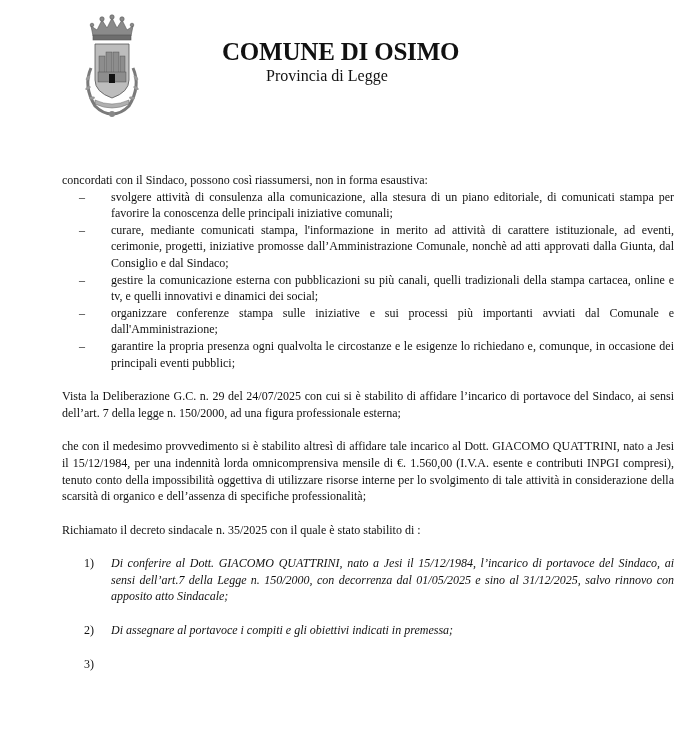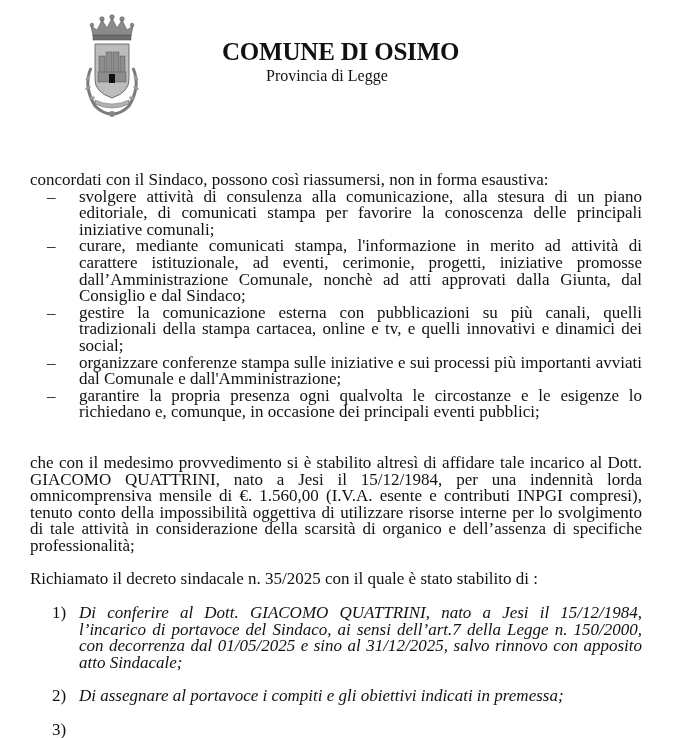--- a/index.html
+++ b/index.html
@@ -51,10 +51,10 @@
     
     .body {
       position: absolute;
-      left: 30px;
+      left: 62px;
       top: 172px;
       width: 612px;
-      font-size: 17px;
+      font-size: 12px;
       line-height: 16.6px;
     }
     .body p {

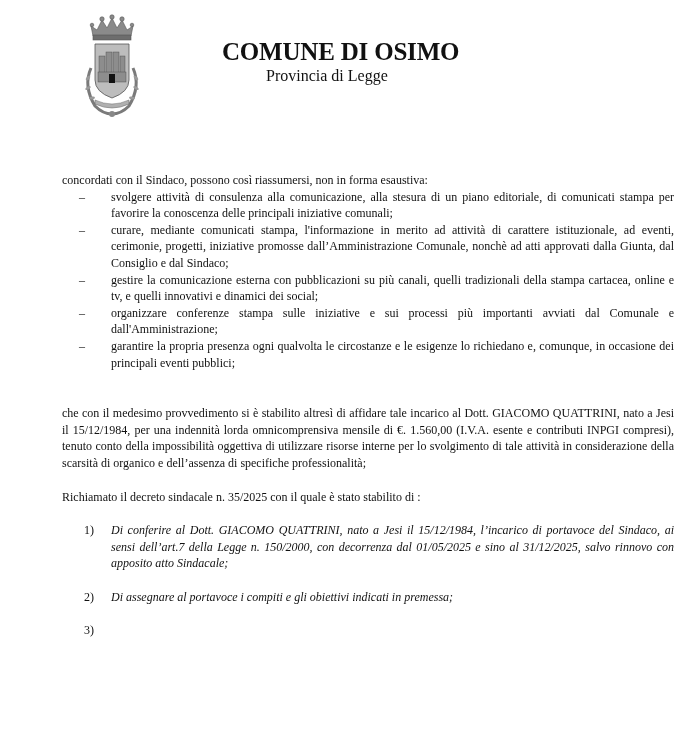--- a/index.html
+++ b/index.html
@@ -172,6 +172,7 @@
 
     <div class="gap-lg"></div>
 
+    <p>Vista la Deliberazione G.C. n. 29 del 24/07/2025 con cui si è stabilito di affidare l’incarico di portavoce del Sindaco, ai sensi dell’art. 7 della legge n. 150/2000, ad una figura professionale esterna;</p>
 
     <div class="gap-md"></div>
 

